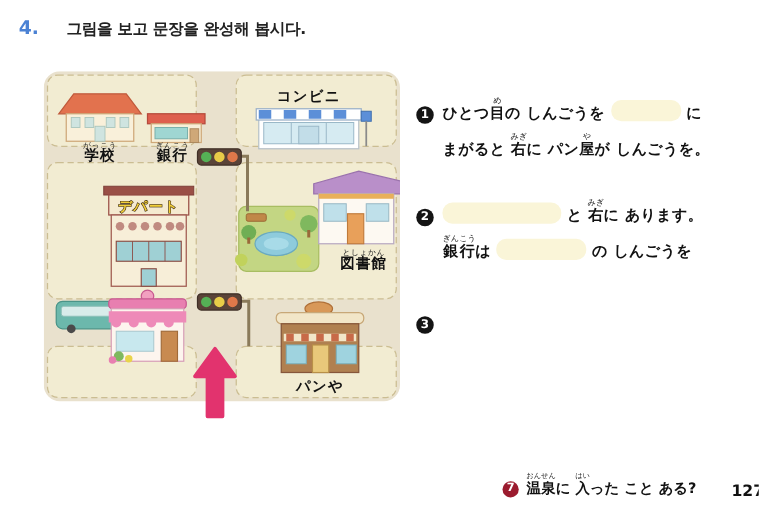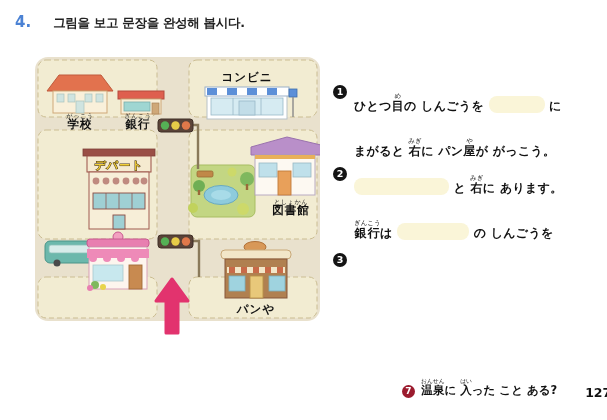--- a/index.html
+++ b/index.html
@@ -18,7 +18,7 @@
             color:#fff; font-size:9.5px; line-height:14px; text-align:center; font-weight:bold;
             margin:9px 7px 0 0; }
   .ex-body { font-size:12px; font-weight:600; letter-spacing:.3px; }
-  .ex-line { height:29px; line-height:29px; white-space:nowrap;margin-top:16px; }
+  .ex-line { height:29px; line-height:29px; white-space:nowrap; }
   .ex-line:empty { display:none; }
   ruby rt { font-size:6.5px; font-weight:normal; letter-spacing:0; color:#222; }
   .blank { display:inline-block; height:17px; border-radius:8px; background:#faf5d8; vertical-align:-3px; }

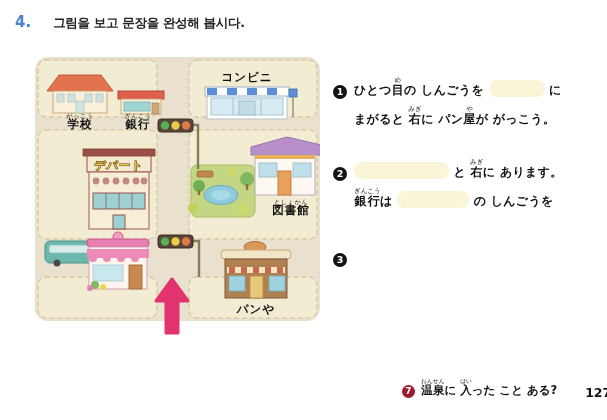--- a/index.html
+++ b/index.html
@@ -204,7 +204,7 @@
   <span class="ex-num">1</span>
   <div class="ex-body">
     <div class="ex-line"><span>ひとつ</span><ruby><span>目</span><rt>め</rt></ruby><span>の しんごうを </span><span class="blank" style="width: 56px;"></span><span> に</span></div>
-    <div class="ex-line"><span>まがると </span><ruby><span>右</span><rt>みぎ</rt></ruby><span>に パン</span><ruby><span>屋</span><rt>や</rt></ruby><span>が がっこう。</span></div>
+    <div class="ex-line"><span>まがると </span><ruby><span>右</span><rt>みぎ</rt></ruby><span>に パン</span><ruby><span>屋</span><rt>や</rt></ruby><span>が しんごうを。</span></div>
   </div>
 </div>
 

